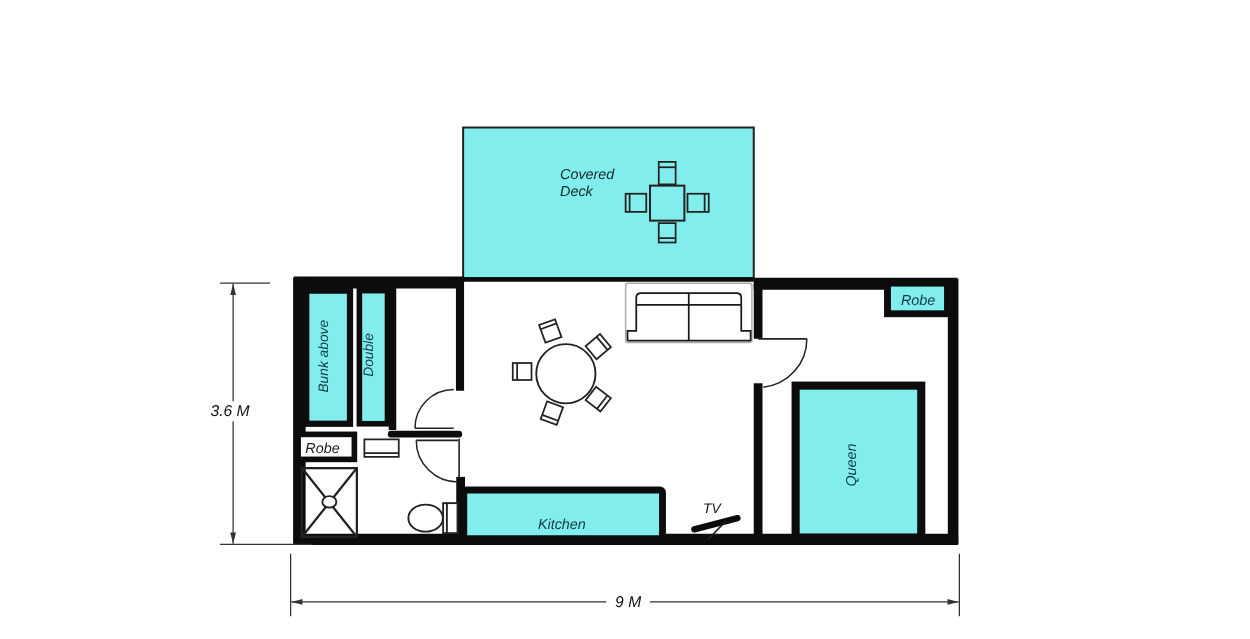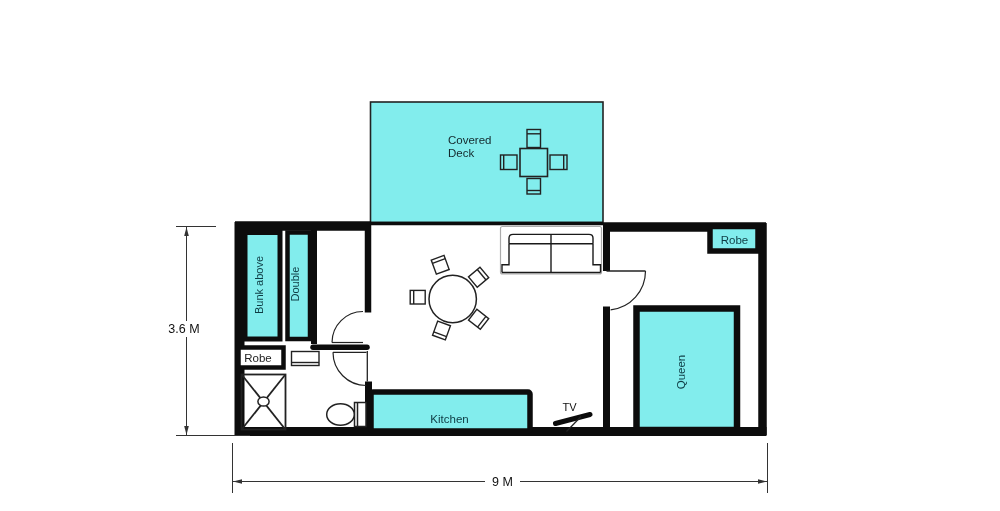--- a/index.html
+++ b/index.html
@@ -3,7 +3,7 @@
 <meta charset="utf-8">
 <style>
   html,body{margin:0;padding:0;background:#ffffff;}
-  .page{width:1000px;height:511px;position:relative;background:#ffffff;overflow:hidden;}
+  .page{width:1000px;height:511px;position:relative;background:#ffffff;overflow:hidden;font-style:italic;}
   svg{position:absolute;left:0;top:0;}
   text{font-family:"Liberation Sans",sans-serif;}
 </style>

